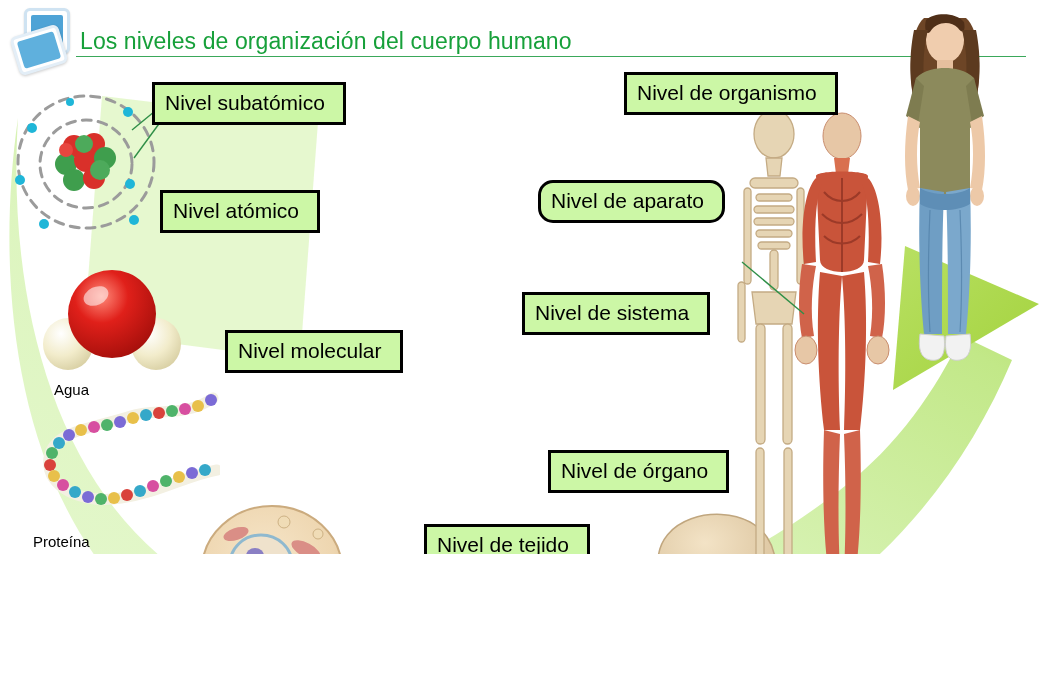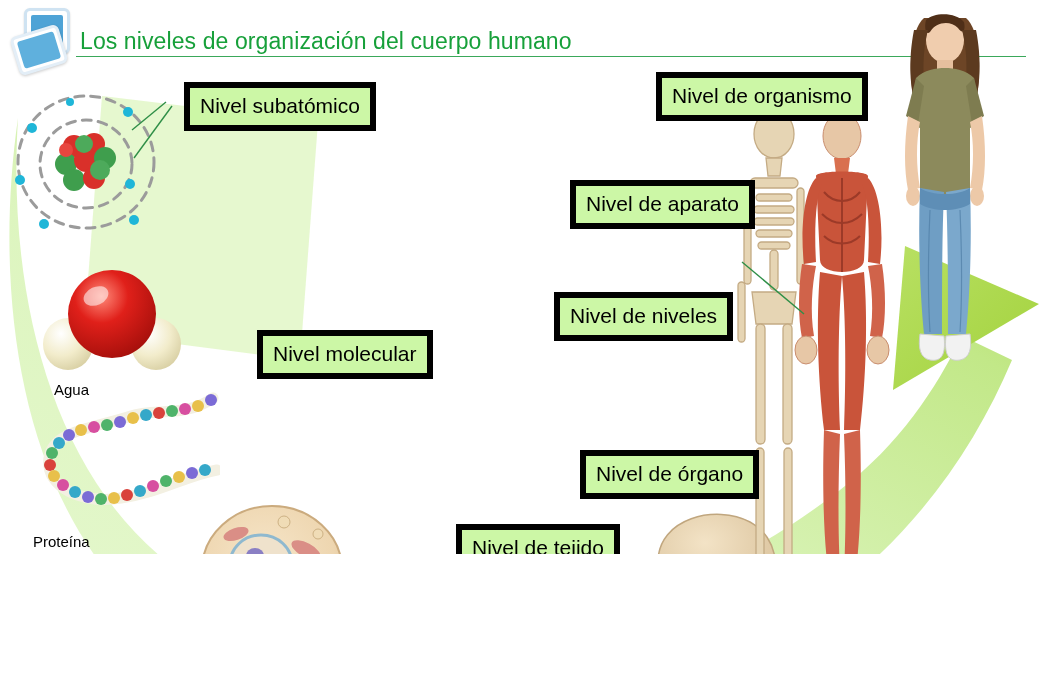--- a/index.html
+++ b/index.html
@@ -61,14 +61,13 @@
   .chip{
     position:absolute;
     background:#ccf7a6;
-    border:6px solid #000000;
+    border:3px solid #000000;
     color:#000000;
     font-size:21px;
     line-height:1;
-    padding:7px 10px 9px 10px;
+    padding:7px 18px 9px 10px;
     white-space:nowrap;
     box-sizing:border-box;
-    margin-left:32px;
   }
 
   

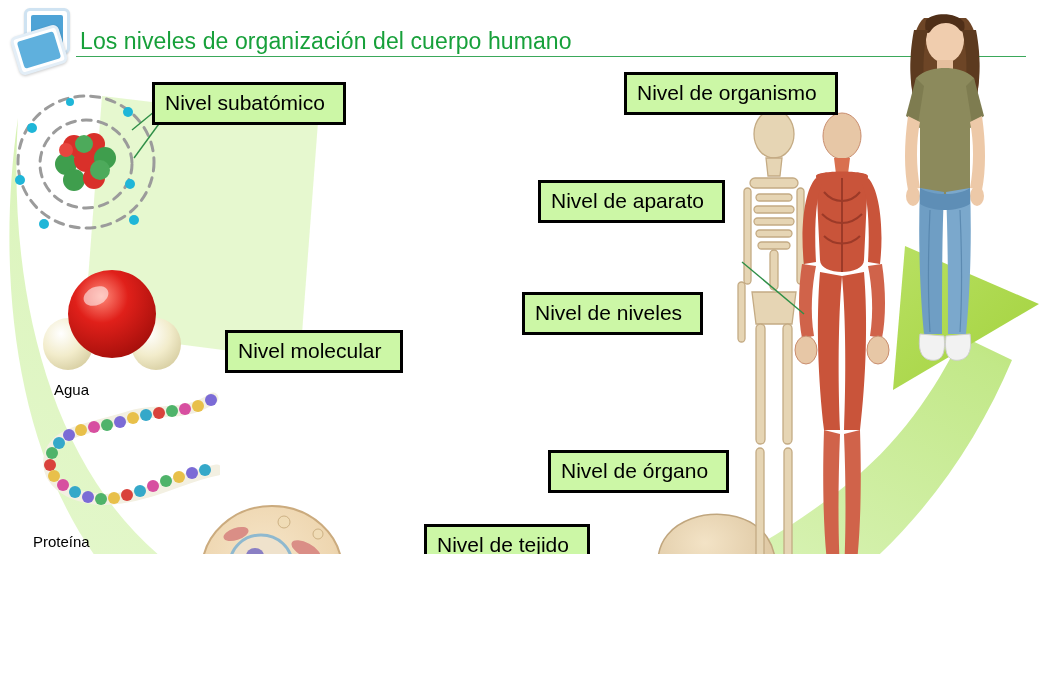--- a/index.html
+++ b/index.html
@@ -419,6 +419,7 @@
 
   <div class="chip" style="left:152px;top:82px;">Nivel subatómico</div>
 
+  <div class="chip" style="left:160px;top:190px;">Nivel atómico</div>
 
   <div class="chip" style="left:225px;top:330px;">Nivel molecular</div>
 

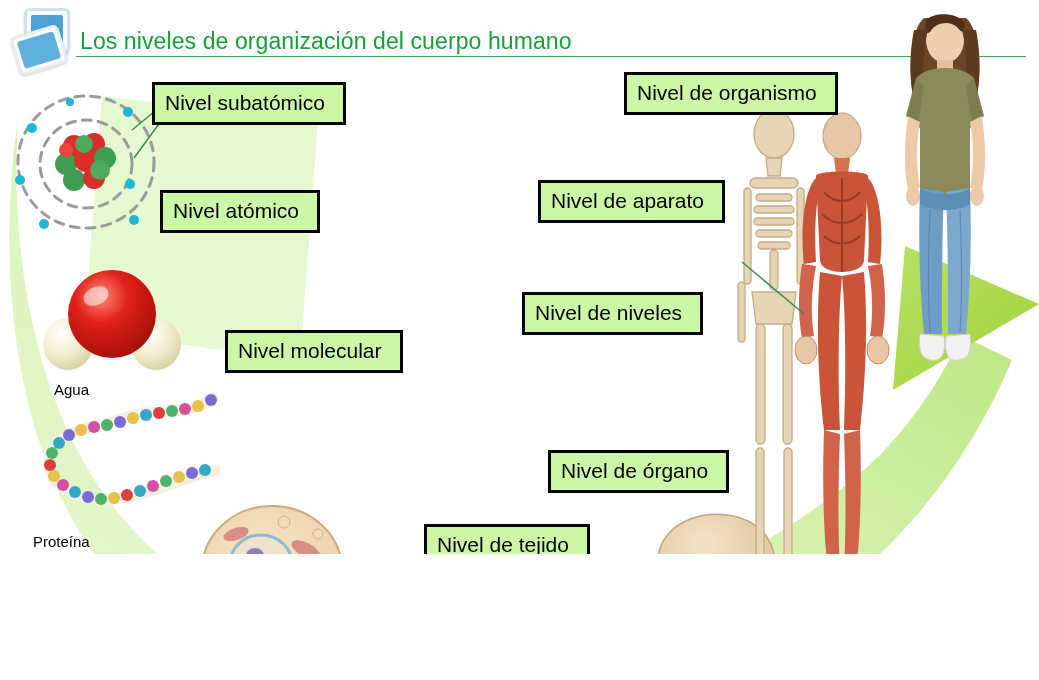--- a/index.html
+++ b/index.html
@@ -430,7 +430,7 @@
 
   <div class="chip" style="left:522px;top:292px;">Nivel de niveles</div>
 
-  <div class="chip" style="left:538px;top:180px;">Nivel de aparato</div>
+  <div class="chip" style="left:538px;top:180px;border-radius:15px;">Nivel de aparato</div>
 
   <div class="chip" style="left:624px;top:72px;">Nivel de organismo</div>
 

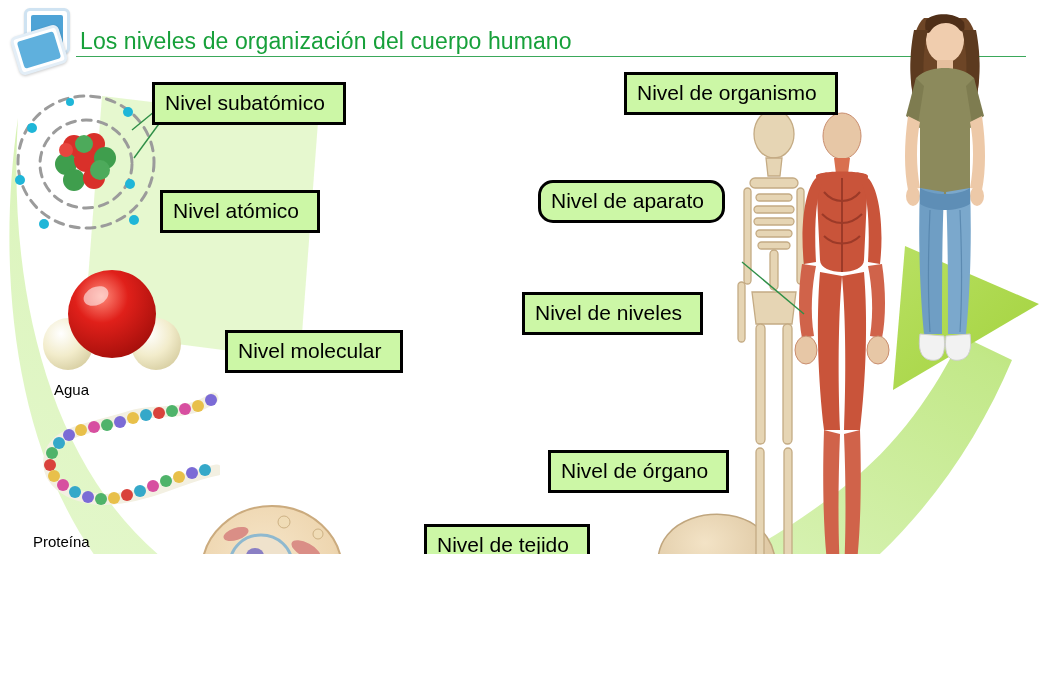--- a/index.html
+++ b/index.html
@@ -428,7 +428,7 @@
 
   <div class="chip" style="left:548px;top:450px;">Nivel de órgano</div>
 
-  <div class="chip" style="left:522px;top:292px;">Nivel de niveles</div>
+  <div class="chip" style="left:522px;top:292px;">Nivel de sistema</div>
 
   <div class="chip" style="left:538px;top:180px;border-radius:15px;">Nivel de aparato</div>
 

